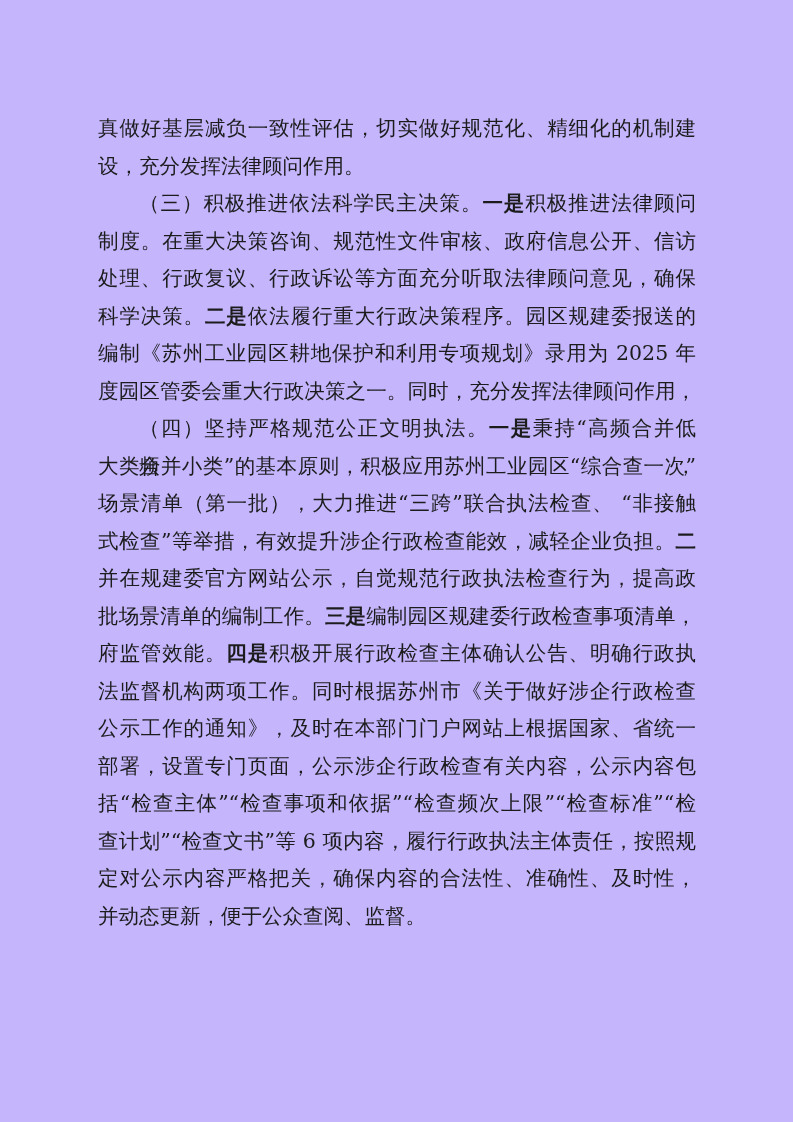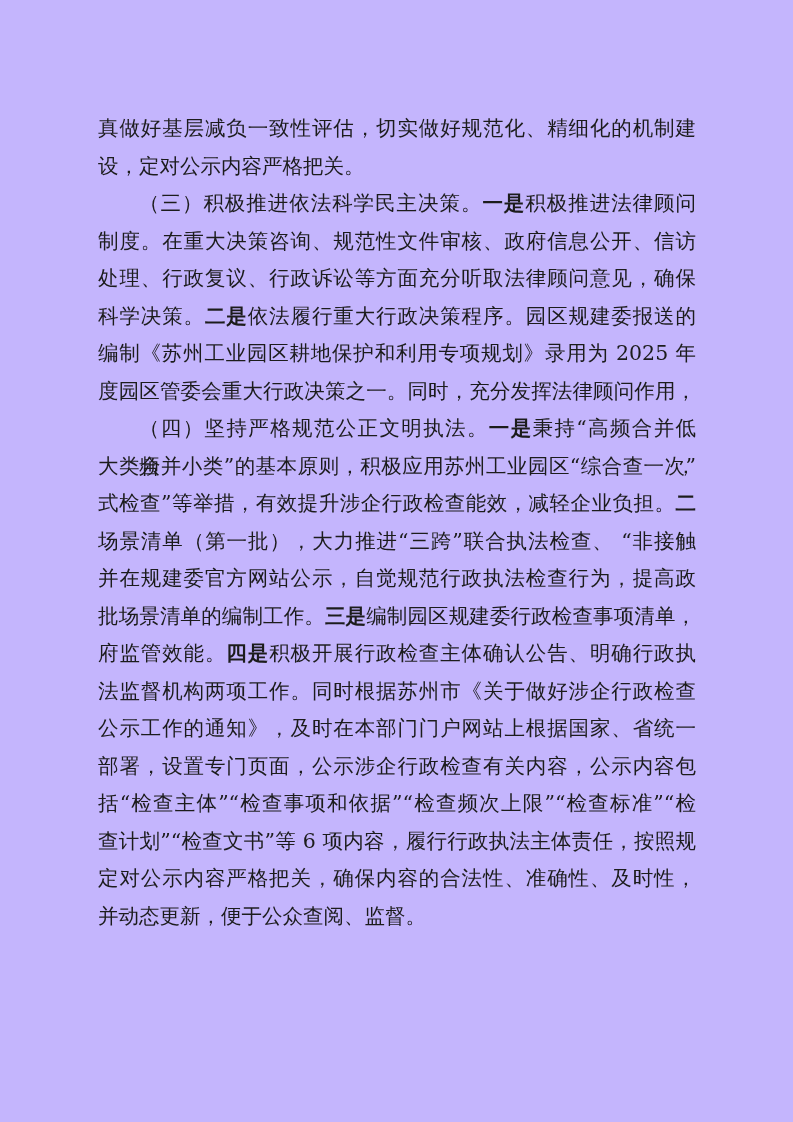--- a/index.html
+++ b/index.html
@@ -51,7 +51,7 @@
 <div class="page">
   <div class="text-body" id="text-body">
       <div class="line just"><span class="run">真做好基层减负一致性评估，切实做好规范化、精细化的机制建</span></div>
-      <div class="line"><span class="run">设，定对公示内容严格把关。</span></div>
+      <div class="line"><span class="run">设，充分发挥法律顾问作用。</span></div>
       <div class="line just indent"><span class="run">（三）积极推进依法科学民主决策。</span><span class="run bold">一是</span><span class="run">积极推进法律顾问</span></div>
       <div class="line just"><span class="run">制度。在重大决策咨询、规范性文件审核、政府信息公开、信访</span></div>
       <div class="line just"><span class="run">处理、行政复议、行政诉讼等方面充分听取法律顾问意见，确保</span></div>

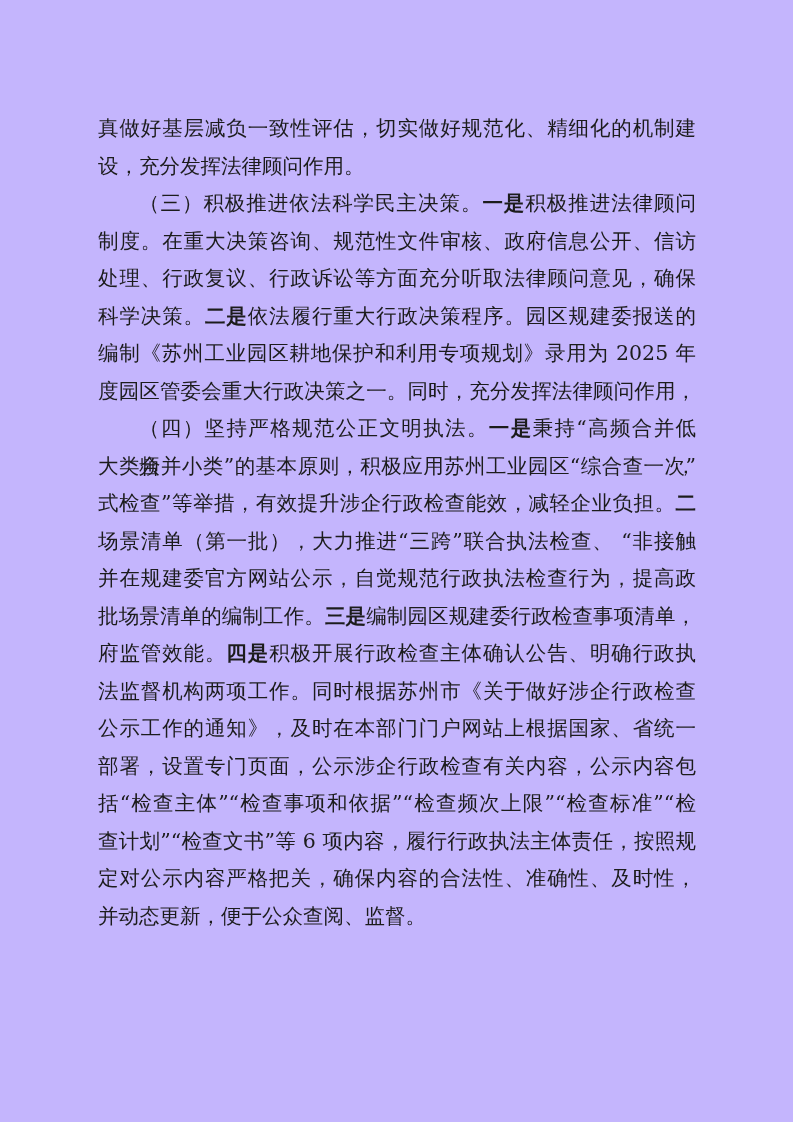--- a/index.html
+++ b/index.html
@@ -60,8 +60,8 @@
       <div class="line just"><span class="run">度园区管委会重大行政决策之一。同时，充分发挥法律顾问作用，</span></div>
       <div class="line just indent"><span class="run">（四）坚持严格规范公正文明执法。</span><span class="run bold">一是</span><span class="run">秉持“高频合并低频，</span></div>
       <div class="line just"><span class="run">大类合并小类”的基本原则，积极应用苏州工业园区“综合查一次”</span></div>
+      <div class="line just"><span class="run">场景清单（第一批），大力推进“三跨”联合执法检查、 “非接触</span></div>
       <div class="line just"><span class="run">式检查”等举措，有效提升涉企行政检查能效，减轻企业负担。</span><span class="run bold">二</span></div>
-      <div class="line just"><span class="run">场景清单（第一批），大力推进“三跨”联合执法检查、 “非接触</span></div>
       <div class="line just"><span class="run">并在规建委官方网站公示，自觉规范行政执法检查行为，提高政</span></div>
       <div class="line just"><span class="run">批场景清单的编制工作。</span><span class="run bold">三是</span><span class="run">编制园区规建委行政检查事项清单，</span></div>
       <div class="line just"><span class="run">府监管效能。</span><span class="run bold">四是</span><span class="run">积极开展行政检查主体确认公告、明确行政执</span></div>

